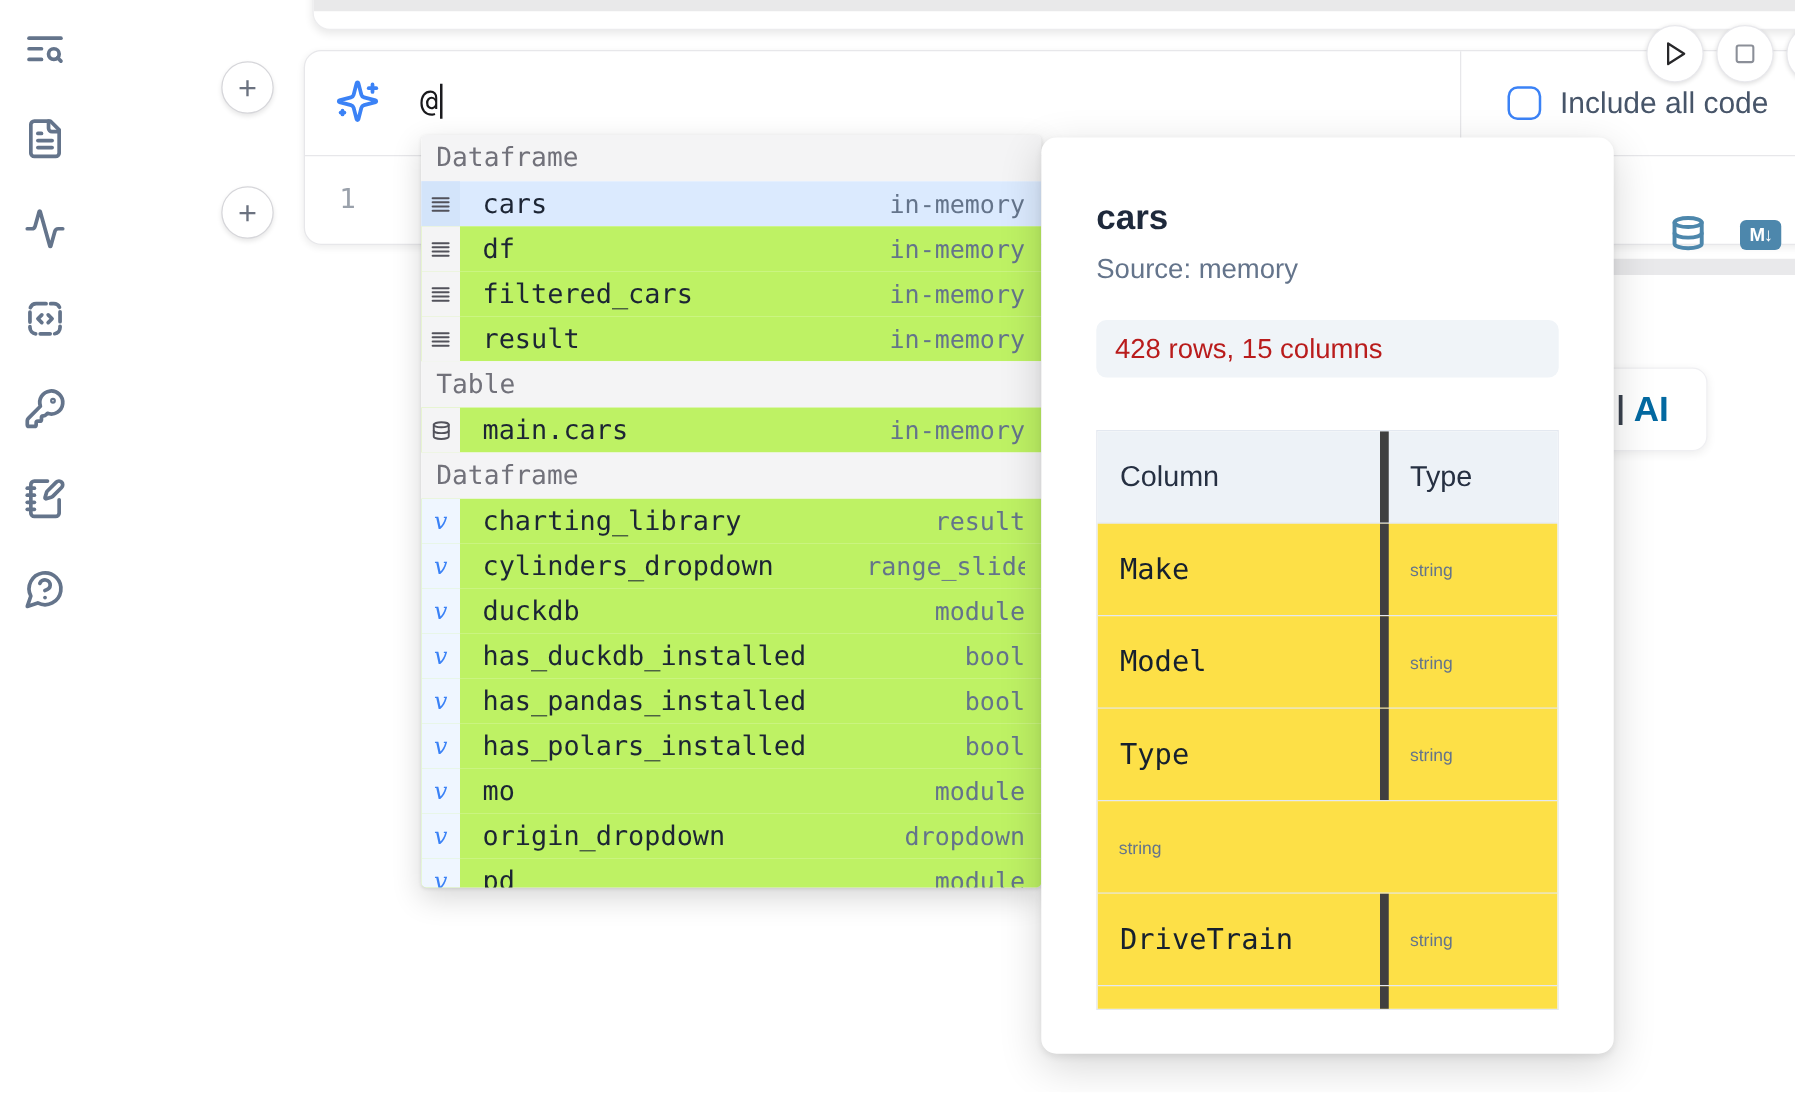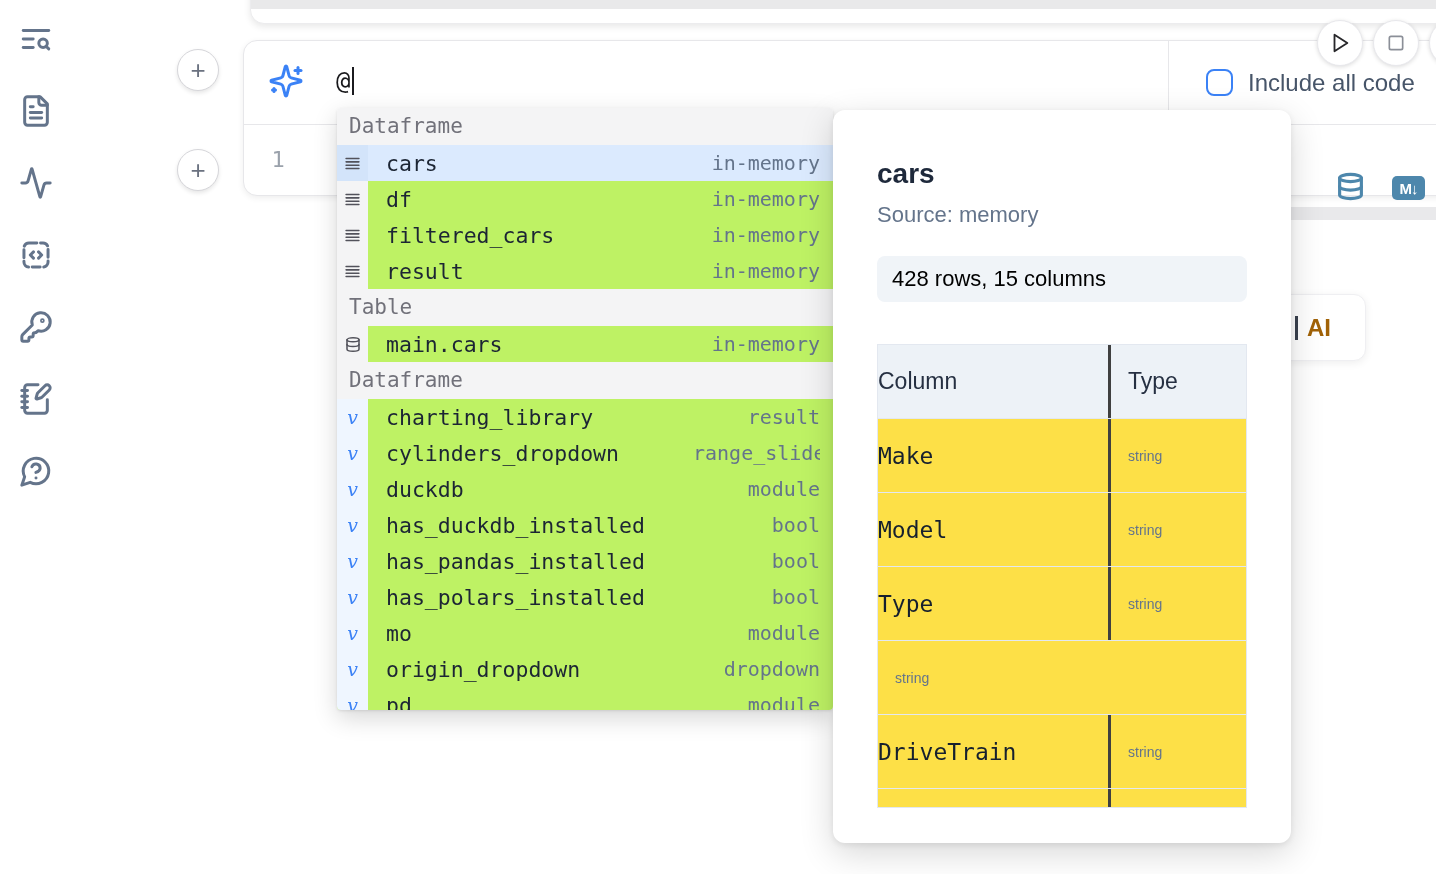--- a/index.html
+++ b/index.html
@@ -85,7 +85,7 @@
   .pv-title{font-size:28px;font-weight:bold;color:#1e293b;}
   .pv-source{margin-top:12px;font-size:22px;color:#64748b;}
   .pv-badge{margin-top:28px;height:46px;background:#f0f4f8;border-radius:8px;display:flex;
-    align-items:center;padding-left:15px;font-size:22px;color:#000000;}
+    align-items:center;padding-left:15px;font-size:22px;color:#b91c1c;}
   .pv-table{margin-top:42px;border:1px solid #e3e8f0;height:464px;overflow:hidden;box-sizing:border-box;}
   .pv-tr{display:flex;height:74px;border-bottom:1px solid #e3e8f0;background:#fde047;box-sizing:border-box;}
   .pv-tr.hdr{background:#edf2f7;}

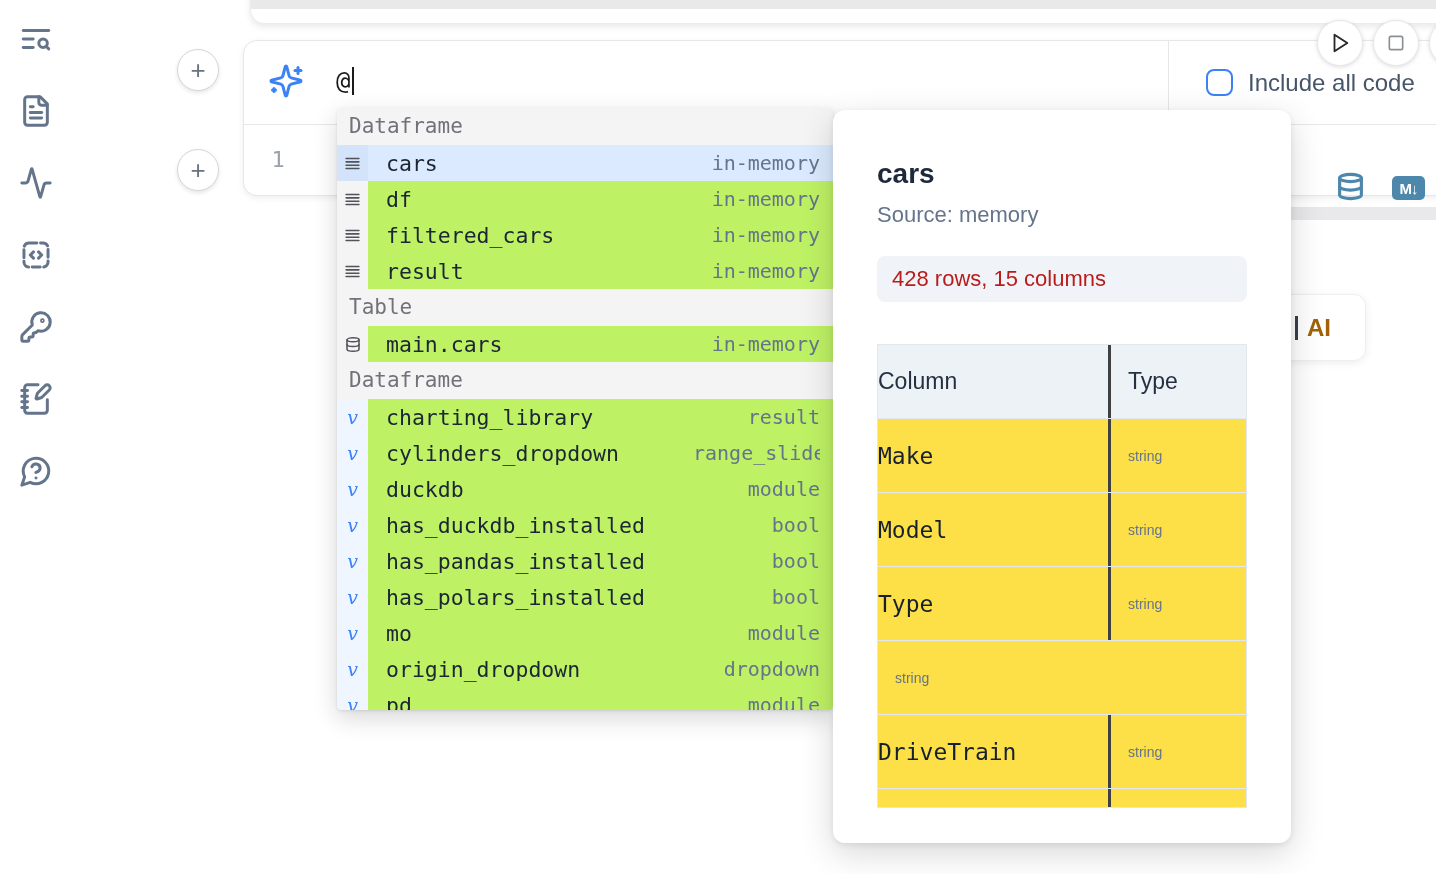--- a/index.html
+++ b/index.html
@@ -57,7 +57,7 @@
     border:1px solid #efeff2;border-radius:12px;box-shadow:0 2px 8px rgba(0,0,0,.07);
     display:flex;align-items:center;padding-left:54px;box-sizing:border-box;z-index:4;cursor:pointer;}
   .ai-chip .frag{width:3px;height:24px;background:#39404d;margin-right:9px;}
-  .ai-chip .lbl{font-size:24px;font-weight:bold;color:#a16207;}
+  .ai-chip .lbl{font-size:28px;font-weight:bold;color:#0369a1;}
 
   
   .dropdown{position:absolute;left:337px;top:108px;width:496px;height:602px;background:#fff;

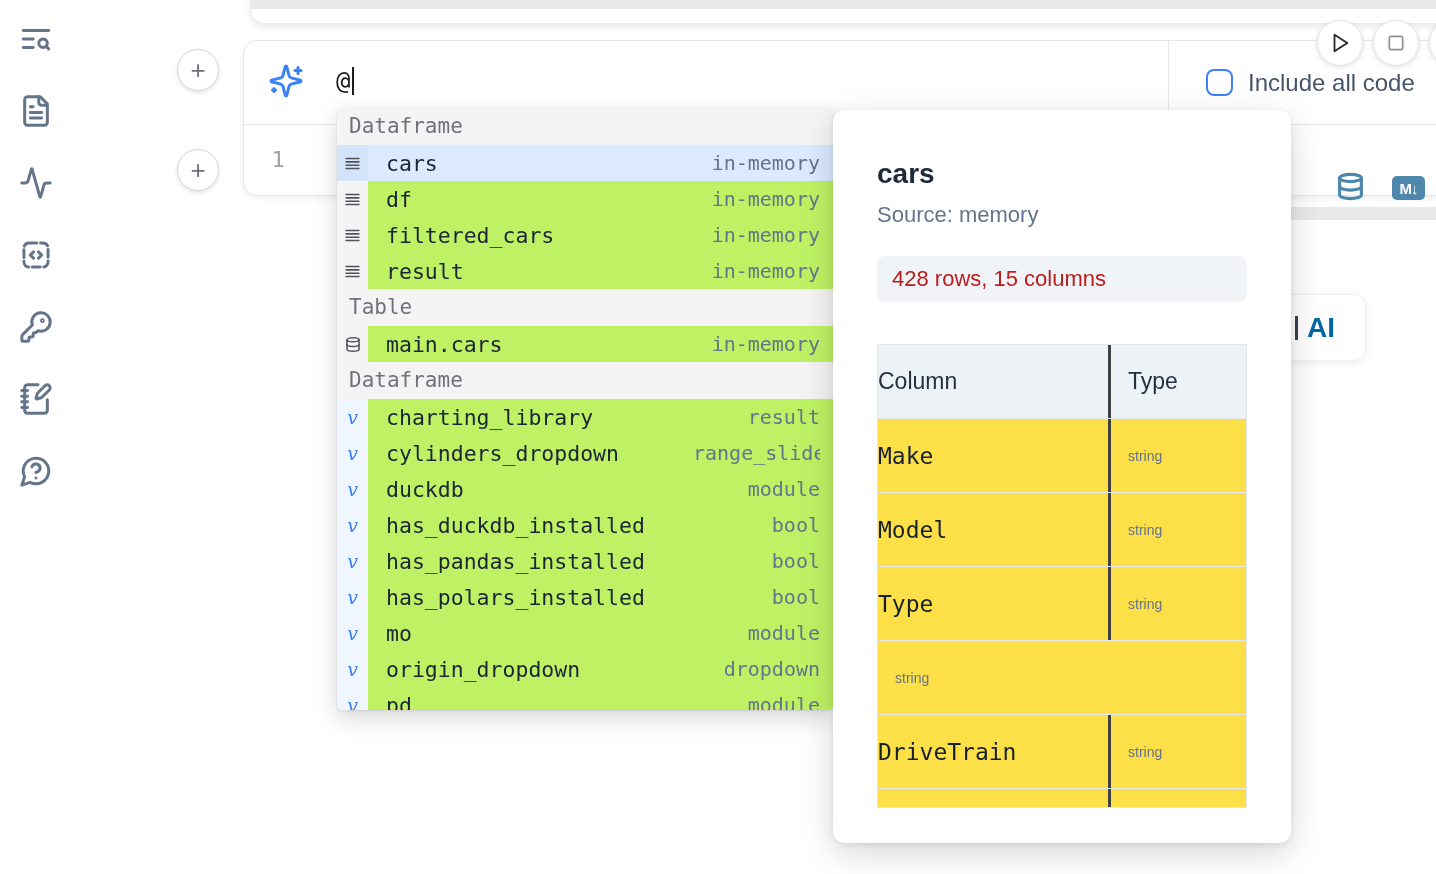--- a/index.html
+++ b/index.html
@@ -90,8 +90,8 @@
   .pv-tr{display:flex;height:74px;border-bottom:1px solid #e3e8f0;background:#fde047;box-sizing:border-box;}
   .pv-tr.hdr{background:#edf2f7;}
   .pv-tr.partial{height:21px;border-bottom:none;}
-  .pv-c1{width:233px;flex:none;border-right:3px solid #404040;display:flex;align-items:center;
-    box-sizing:border-box;text-align:center;}
+  .pv-c1{width:233px;flex:none;border-right:7px solid #404040;display:flex;align-items:center;
+    padding-left:18px;box-sizing:border-box;text-align:center;}
   .pv-c2{flex:1;display:flex;align-items:center;padding-left:17px;}
   .pv-h{font-size:23px;color:#263042;}
   .pv-col{font-family:"DejaVu Sans Mono",monospace;font-size:23px;color:#16202e;}

